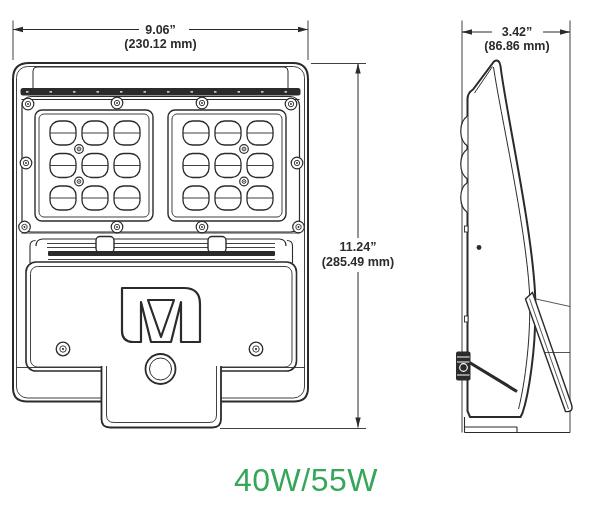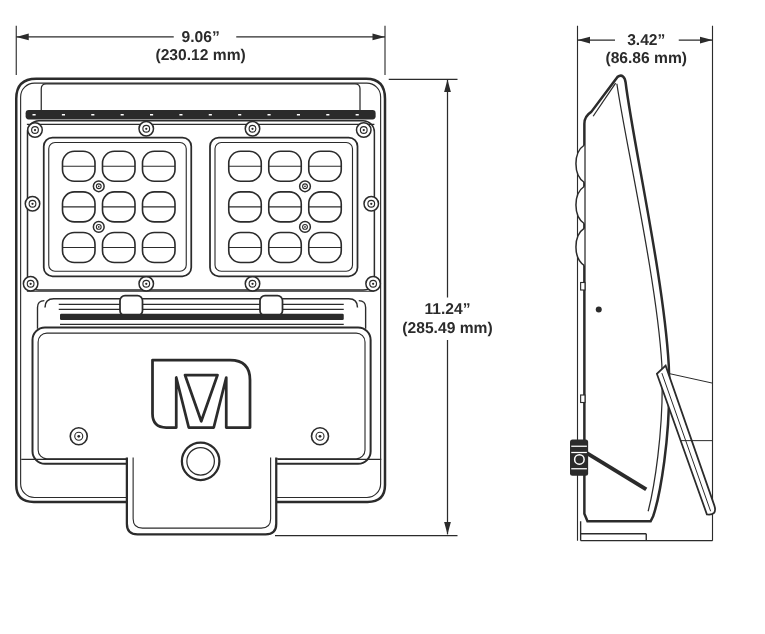--- a/index.html
+++ b/index.html
@@ -210,6 +210,7 @@
   </g>
 </svg>
 
+<div class="wattage">40W/55W</div>
 </div>
 
 </body></html>

